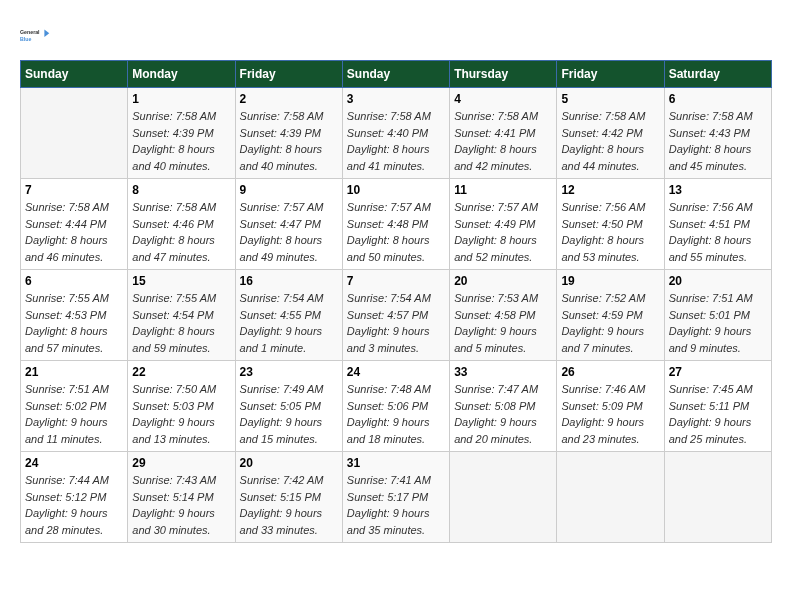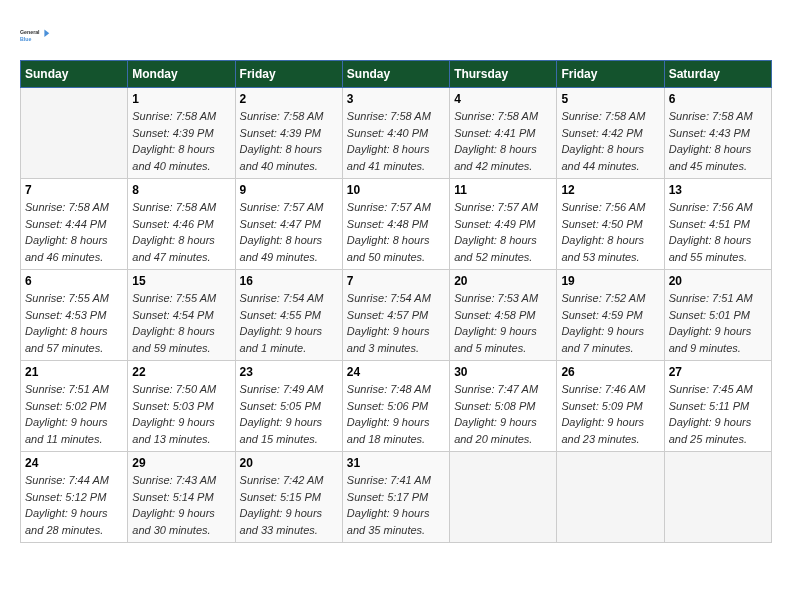--- a/index.html
+++ b/index.html
@@ -214,7 +214,7 @@
           <div class="day-info">Sunrise: 7:48 AM<br>Sunset: 5:06 PM<br>Daylight: 9 hours and 18 minutes.</div>
         </td>
         <td>
-          <span class="day-number">30</span>
+          <span class="day-number">33</span>
           <div class="day-info">Sunrise: 7:47 AM<br>Sunset: 5:08 PM<br>Daylight: 9 hours and 20 minutes.</div>
         </td>
         <td>

